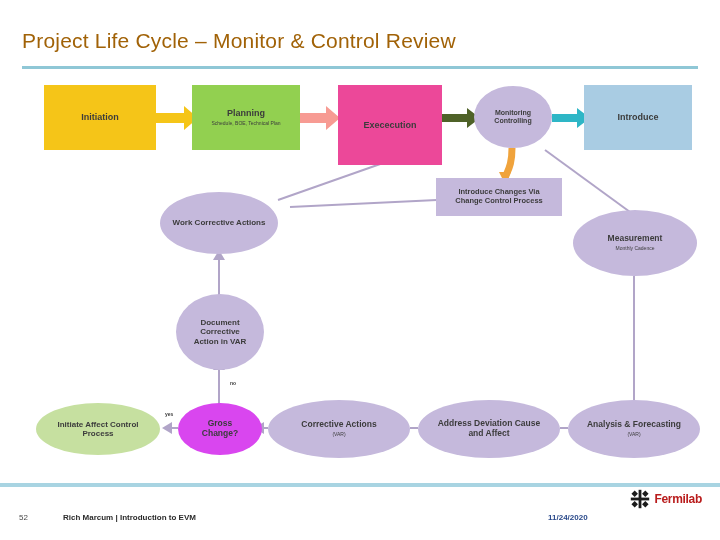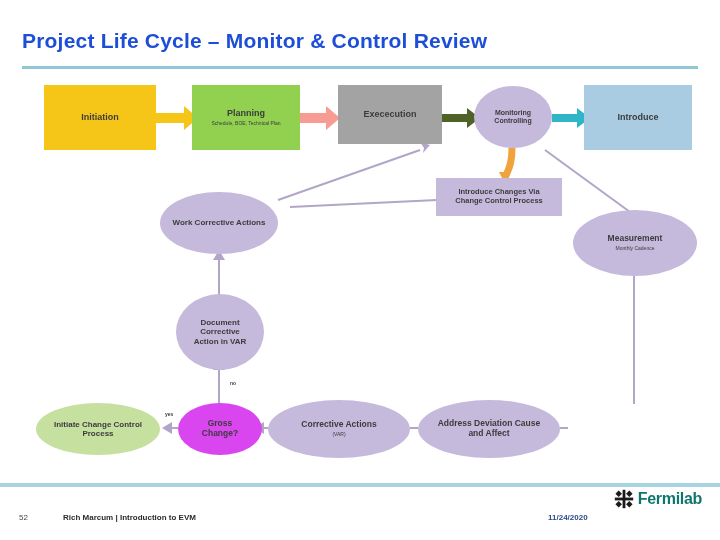--- a/index.html
+++ b/index.html
@@ -26,8 +26,8 @@
     left: 22px;
     top: 29px;
     font-size: 21px;
-    color: #1d4ed8;
-    font-weight: bold;
+    color: #a16207;
+    font-weight: normal;
     letter-spacing: 0.2px;
     white-space: nowrap;
   }

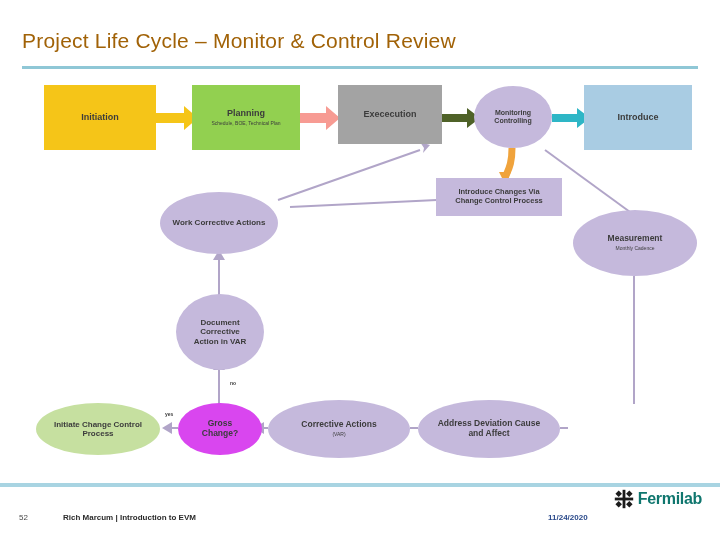--- a/index.html
+++ b/index.html
@@ -191,7 +191,7 @@
     </svg>
   </div>
 
-  <div class="box" style="left:338px; top:85px; width:104px; height:59px; background:#a3a3a3;justify-content:center;">
+  <div class="box" style="left:338px; top:85px; width:104px; height:80px; background:#ec4899;justify-content:center;">
     <div class="main">Exececution</div>
   </div>
 

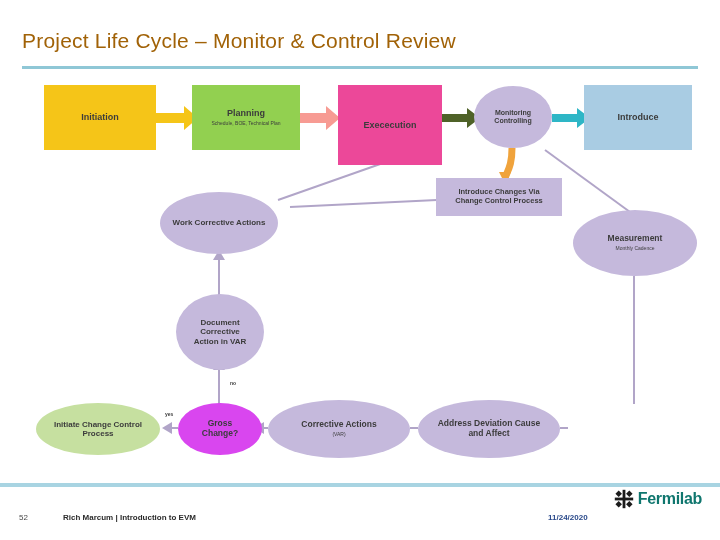--- a/index.html
+++ b/index.html
@@ -240,7 +240,7 @@
   <div style="position:absolute; left:165px; top:411px; font-size:5px; color:#3c3c3c; font-weight:bold;">yes</div>
 
   <div class="box ellipse" style="left:36px; top:403px; width:124px; height:52px; background:#c6e0a0;">
-    <div class="main" style="font-size:8px;">Initiate Change Control</div>
+    <div class="main" style="font-size:8px;">Initiate Affect Control</div>
     <div class="main" style="font-size:8px;">Process</div>
   </div>
 

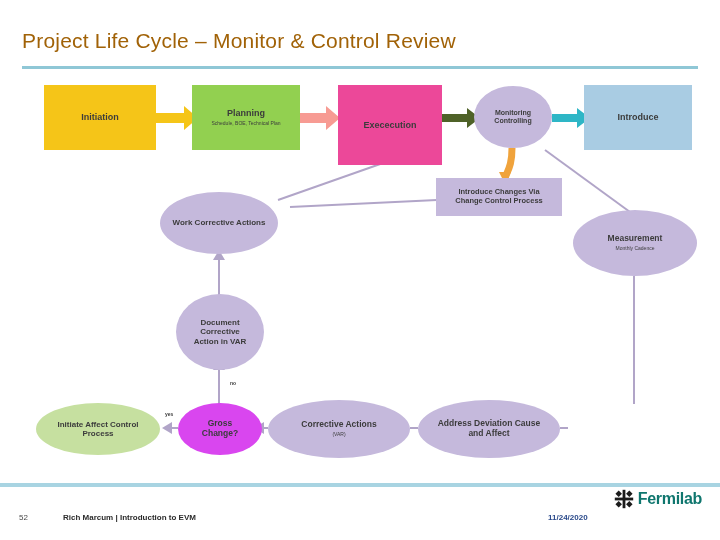--- a/index.html
+++ b/index.html
@@ -259,6 +259,10 @@
     <div class="main" style="font-size:8.5px;">and Affect</div>
   </div>
 
+  <div class="box ellipse" style="left:568px; top:400px; width:132px; height:58px; background:#c5b9dc;">
+    <div class="main" style="font-size:8.5px;">Analysis &amp; Forecasting</div>
+    <div class="sub">(VAR)</div>
+  </div>
 
   <div class="footer-rule"></div>
   <div class="footer-page">52</div>

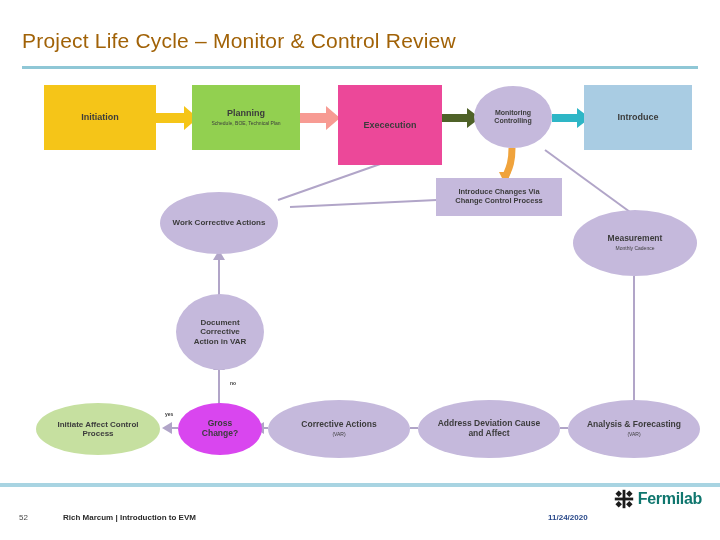--- a/index.html
+++ b/index.html
@@ -85,9 +85,9 @@
     position: relative;
   }
   .fermilab-word {
-    font-size: 16px;
-    font-weight: bold;
-    color: #0f766e;
+    font-size: 12px;
+    font-weight: bold;
+    color: #b91c1c;
     letter-spacing: -0.3px;
     text-align: center;
   }

